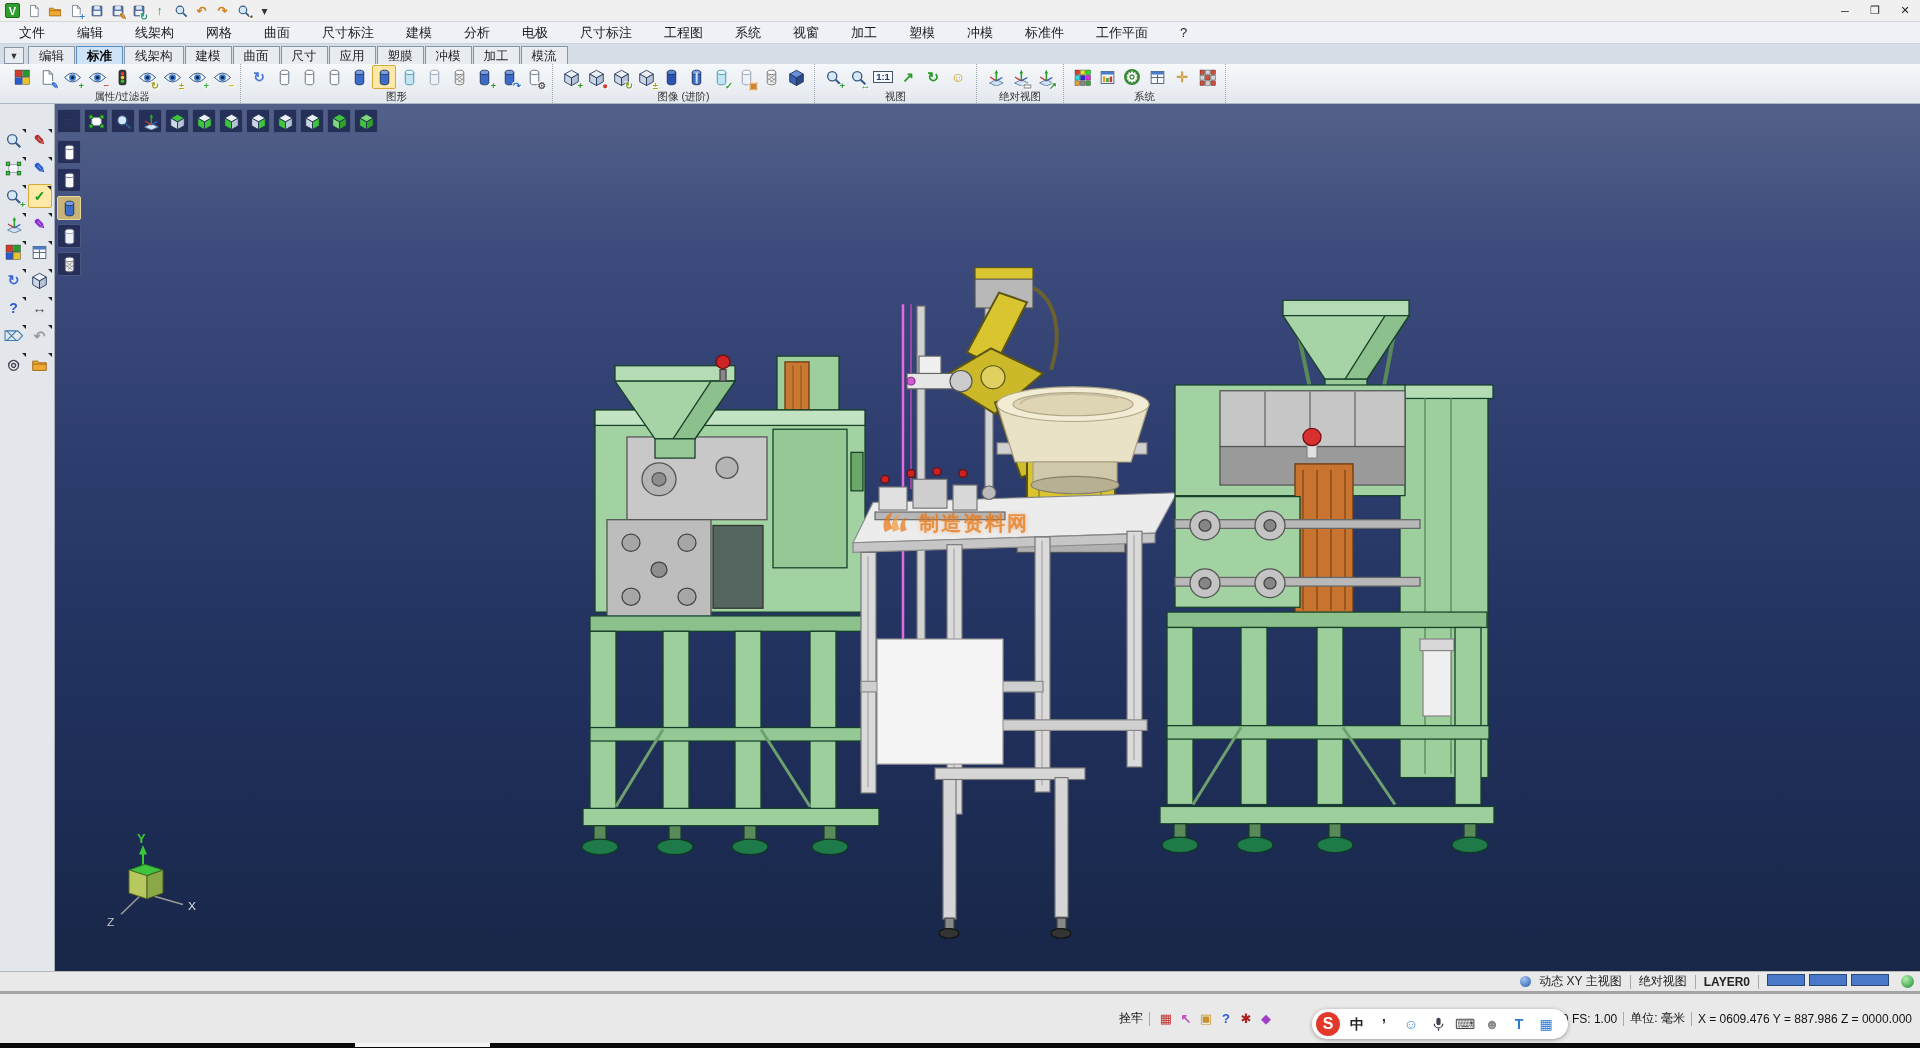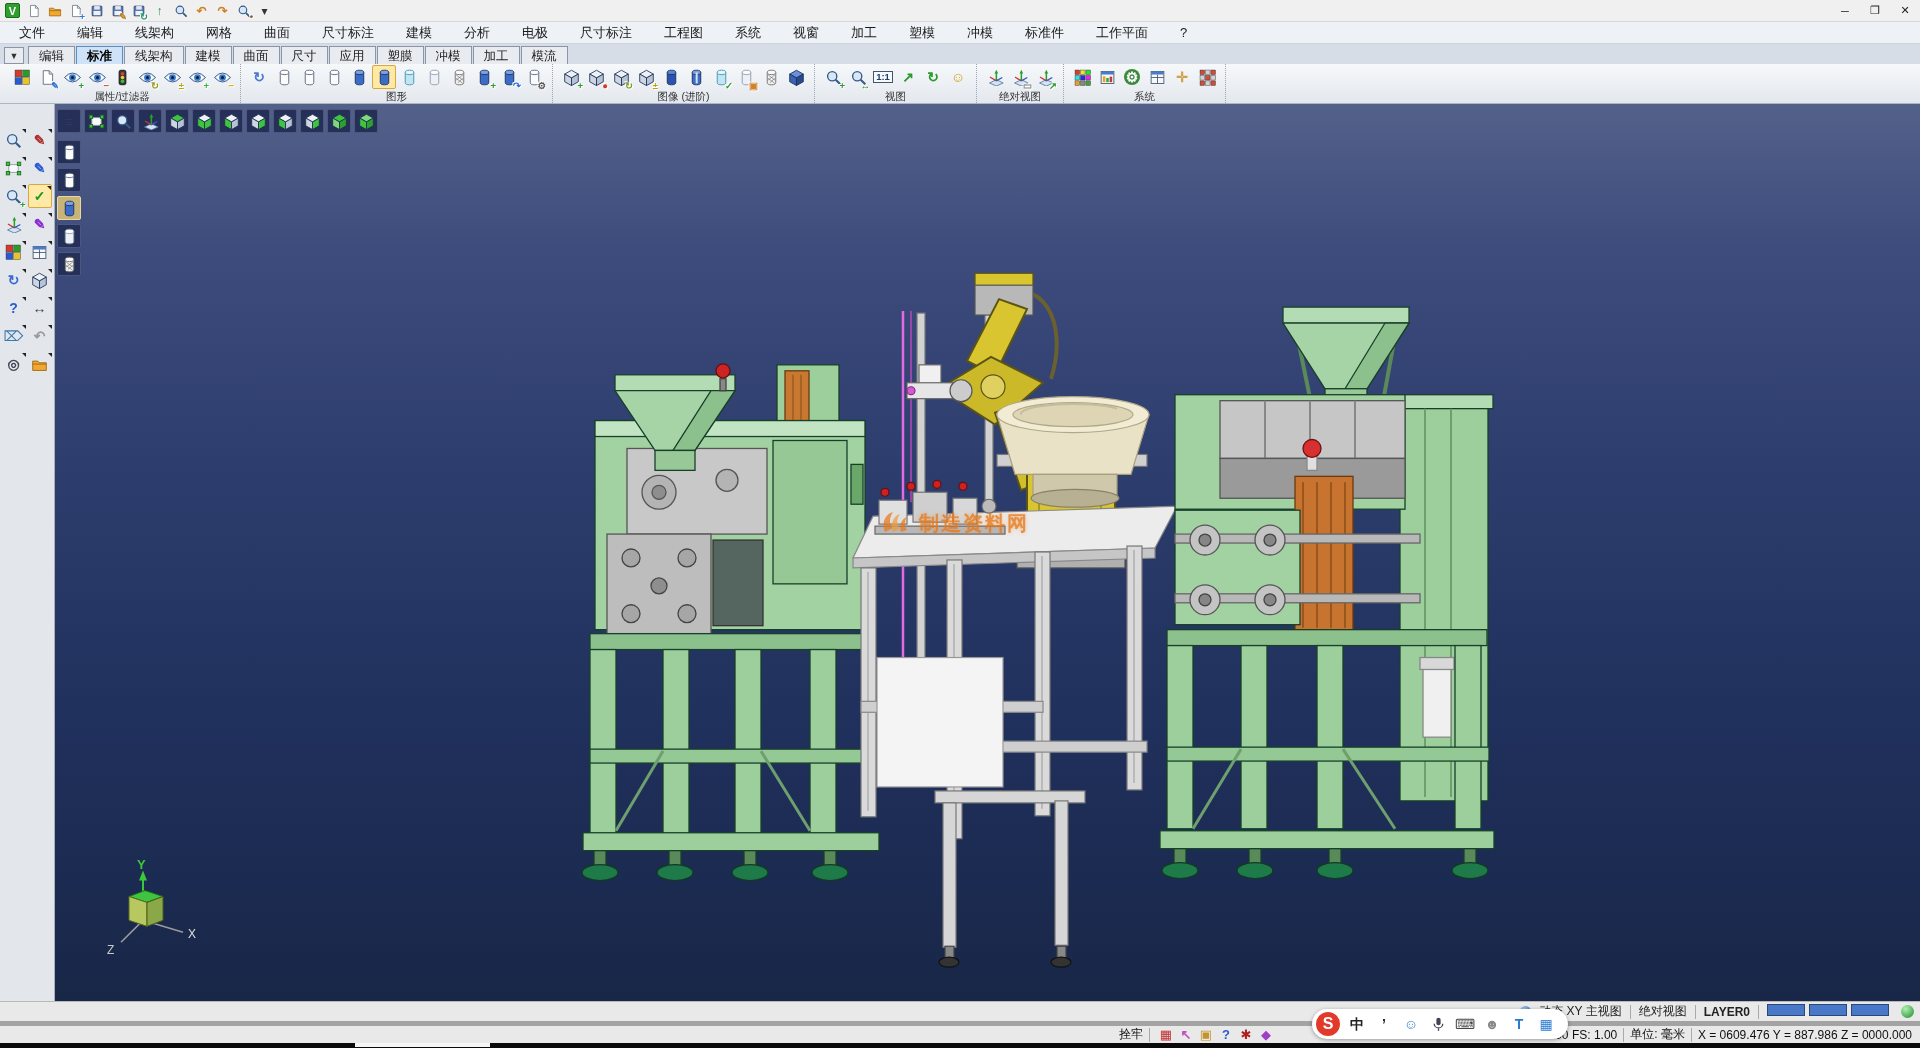--- a/index.html
+++ b/index.html
@@ -83,8 +83,8 @@
     background:radial-gradient(circle at 35% 30%, #9ec6f2, #2a5aa8); }
   .sphere.green { background:radial-gradient(circle at 35% 30%, #aef0ae, #1e8a2e); width:13px; height:13px; }
 
-  .statusB { flex:0 0 18px; background:#e9e9e9; border-top:5px solid #a3a3a3; display:flex; align-items:center;
-    font-size:12px; color:#111; padding:0 8px; gap:6px; position:relative; }
+  .statusB { flex:0 0 18px; background:#e9e9e9; border-top:3px solid #a3a3a3; display:flex; align-items:center;
+    font-size:12px; color:#111; padding:16px 8px; gap:6px; position:relative; }
   .statusB .sp1 { flex:0 0 1105px; }
   .statusB .sp2 { flex:1 1 auto; }
   .sbic { width:20px; height:16px; display:inline-flex; align-items:center; justify-content:center; position:relative; }

